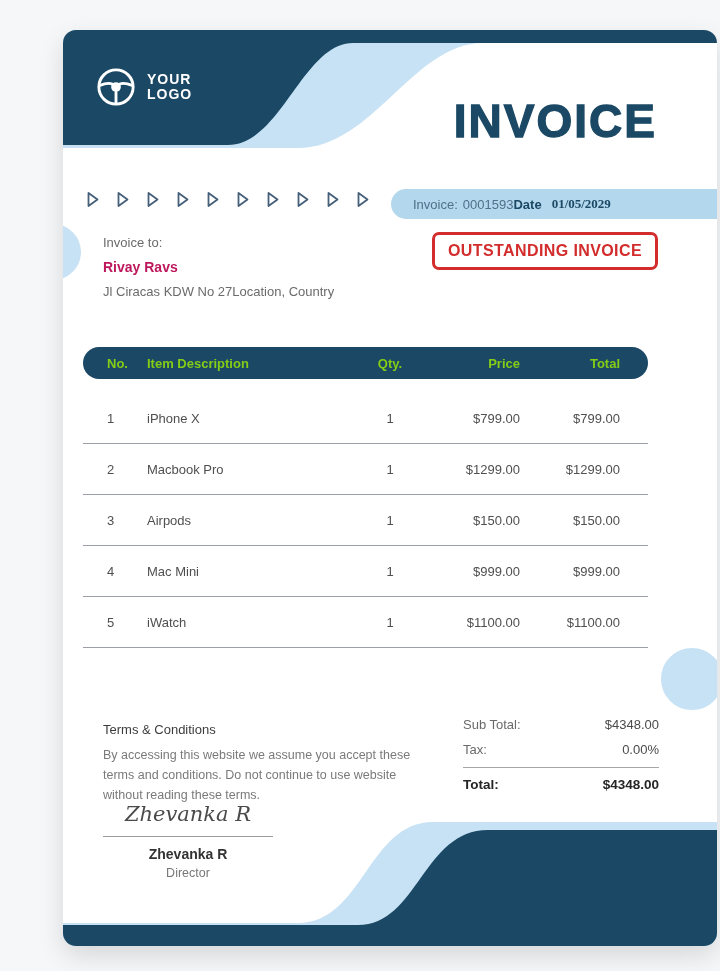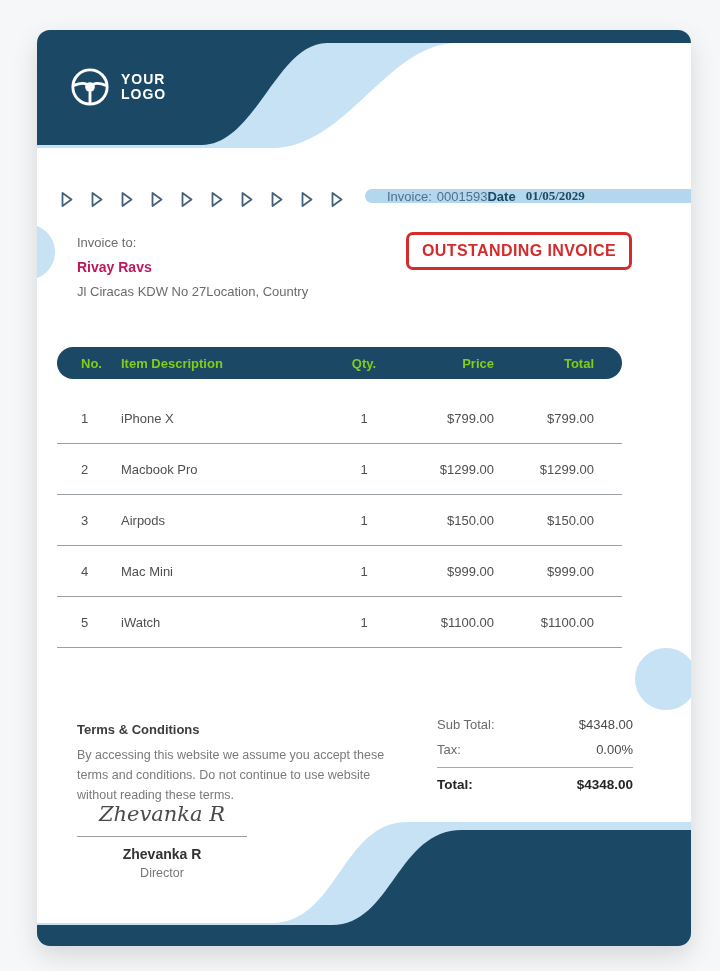--- a/index.html
+++ b/index.html
@@ -17,7 +17,7 @@
   }
   .card{
     position:absolute;
-    left:37px; top:30px;
+    left:63px; top:30px;
     width:654px; height:916px;
     background:#ffffff;
     border-radius:13px;

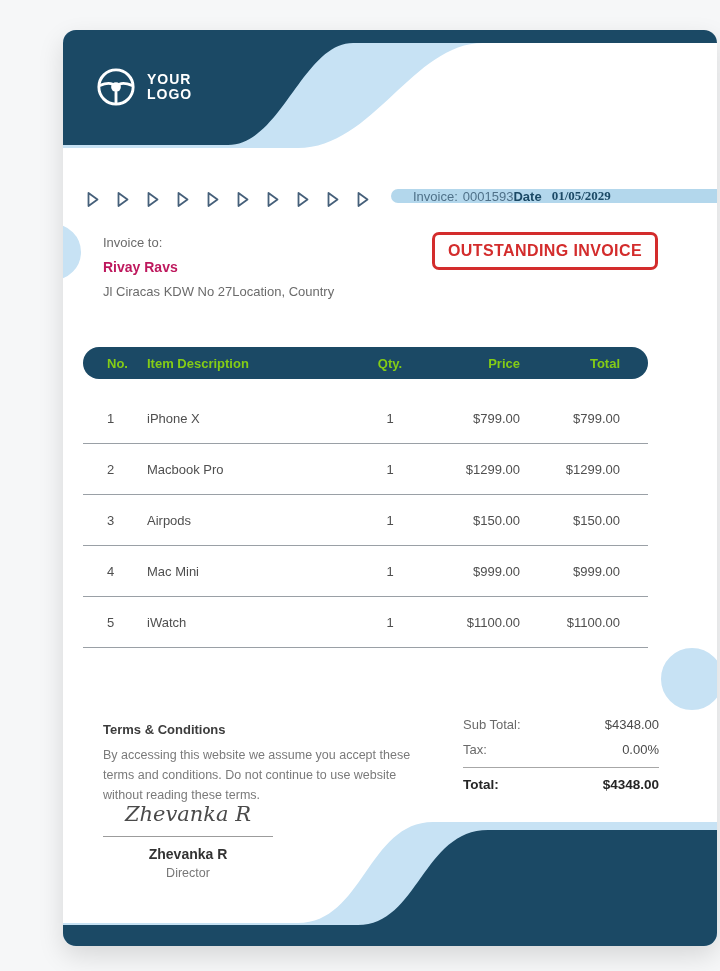--- a/index.html
+++ b/index.html
@@ -123,6 +123,7 @@
     </div>
   </div>
 
+  <div class="title">INVOICE</div>
 
   <div class="deco-row">
     <svg width="14" height="19" viewBox="0 0 14 19">

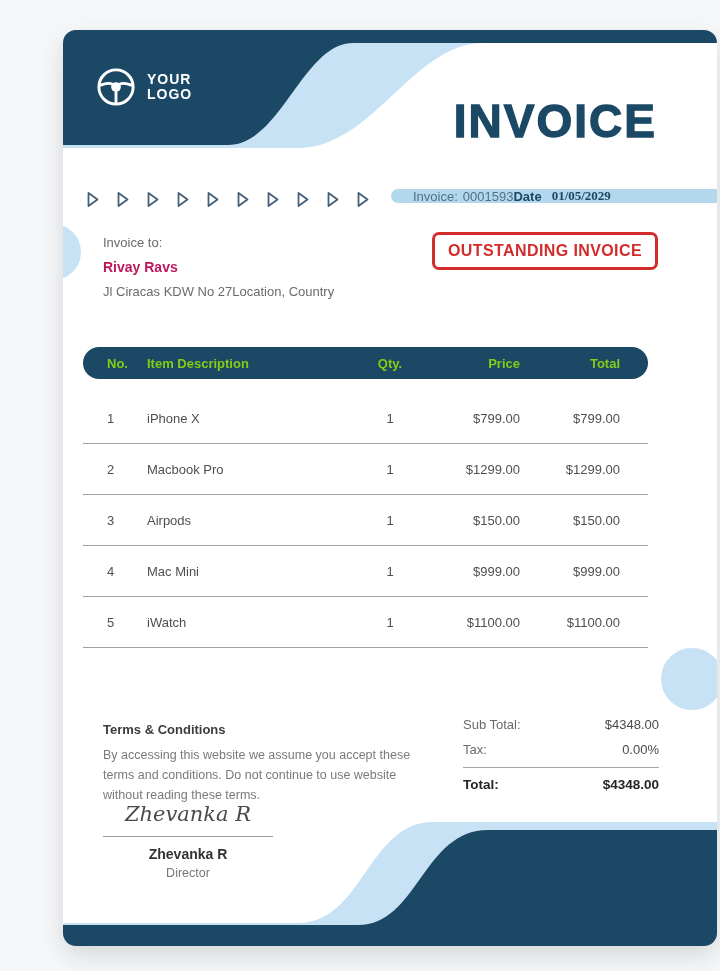--- a/index.html
+++ b/index.html
@@ -41,7 +41,7 @@
 
   .deco-row{position:absolute;left:23px;top:160px;z-index:2;display:flex;gap:16px;}
   .meta-pill{
-    position:absolute;left:328px;right:0;top:159px;height:14px;z-index:2;
+    position:absolute;left:328px;right:0;top:159px;height:30px;z-index:2;
     background:var(--pill-blue);border-radius:15px 0 0 15px;
     display:flex;align-items:center;padding-left:22px;font-size:13px;
   }

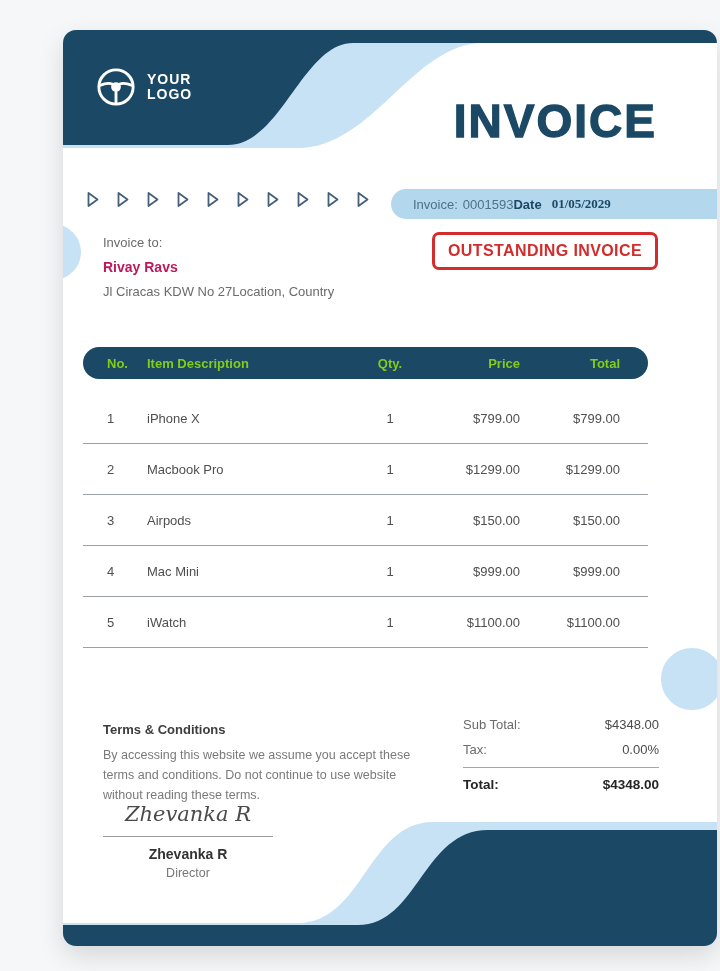--- a/index.html
+++ b/index.html
@@ -77,7 +77,7 @@
   .c-price,.c-total{text-align:right;}
 
   .terms{position:absolute;left:40px;top:692px;width:312px;z-index:2;}
-  .terms-title{font-size:13px;font-weight:bold;color:#3c3c3c;margin-bottom:8px;}
+  .terms-title{font-size:13px;font-weight:normal;color:#3c3c3c;margin-bottom:8px;}
   .terms-body{font-size:12.5px;color:#7a7a7a;line-height:1.6;}
 
   .totals{position:absolute;left:400px;top:687px;width:196px;z-index:2;font-size:13px;}

